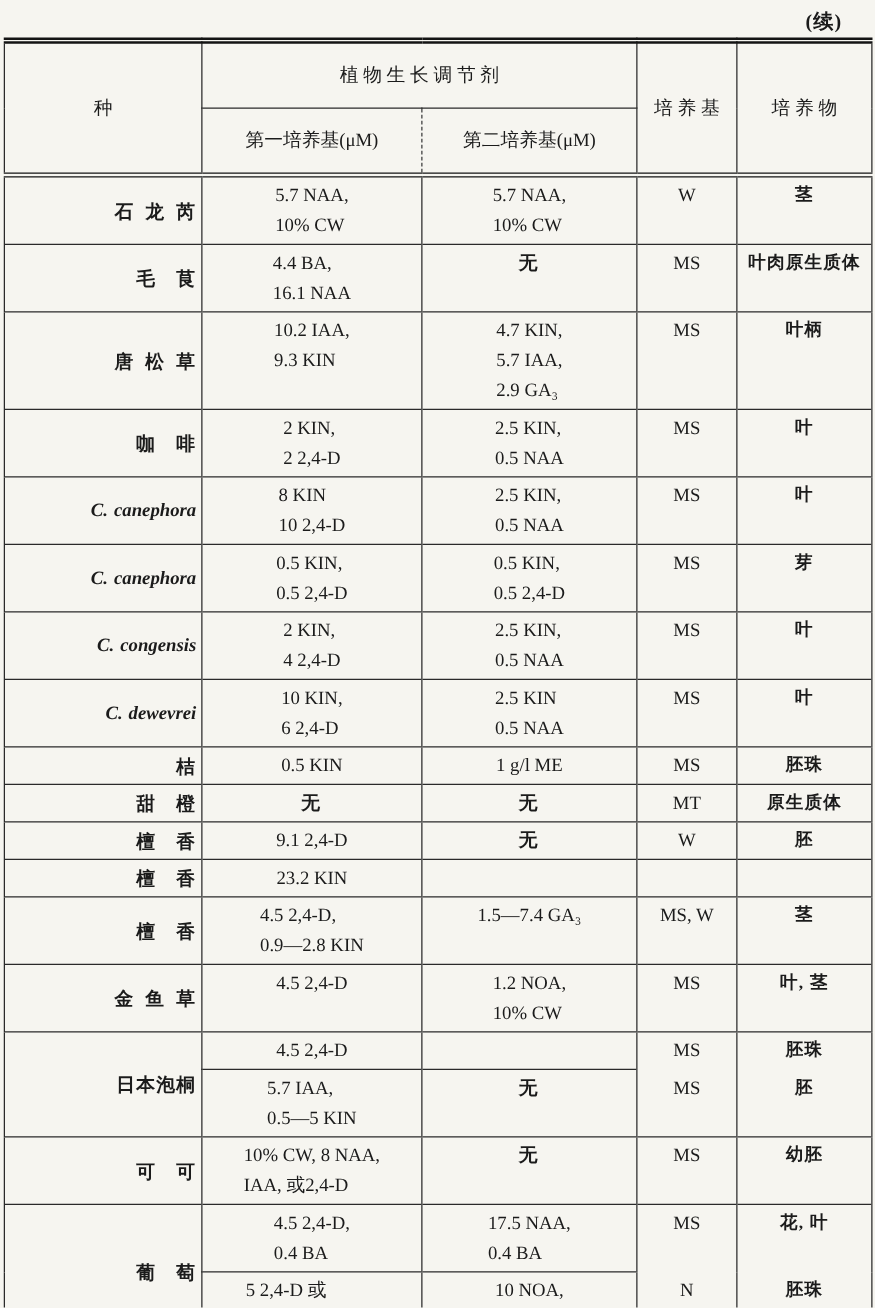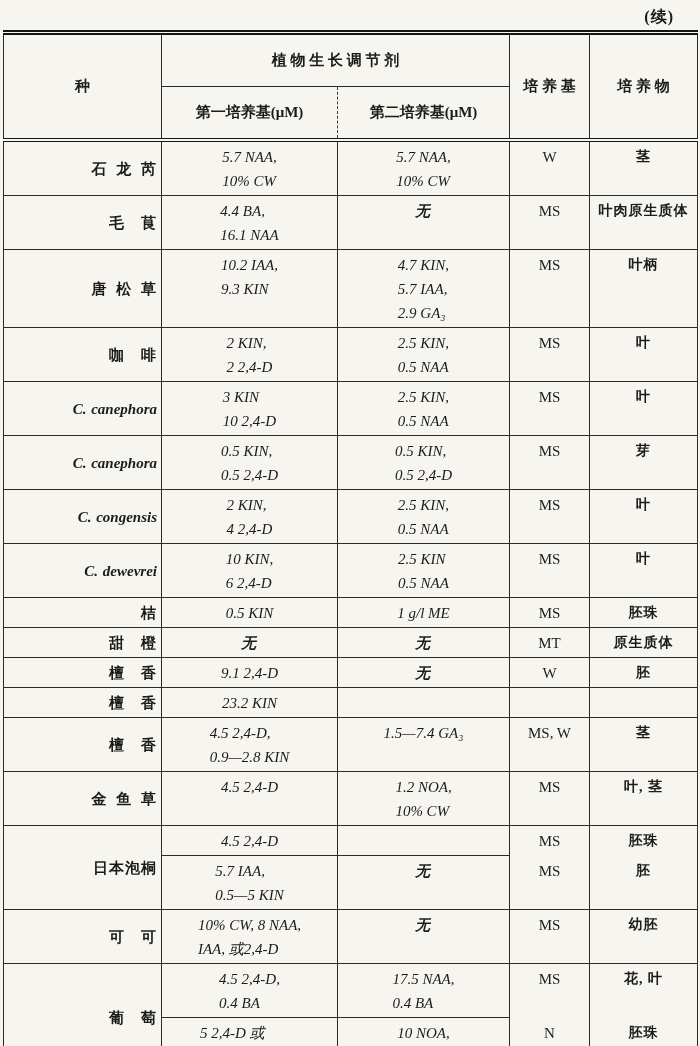--- a/index.html
+++ b/index.html
@@ -32,7 +32,7 @@
 
   th{
     border:1px solid #2a2a2a;
-    font-size:15px;font-weight:bold;
+    font-size:15px;font-weight:normal;
     text-align:center;vertical-align:middle;
     padding:16px 2px;
   }

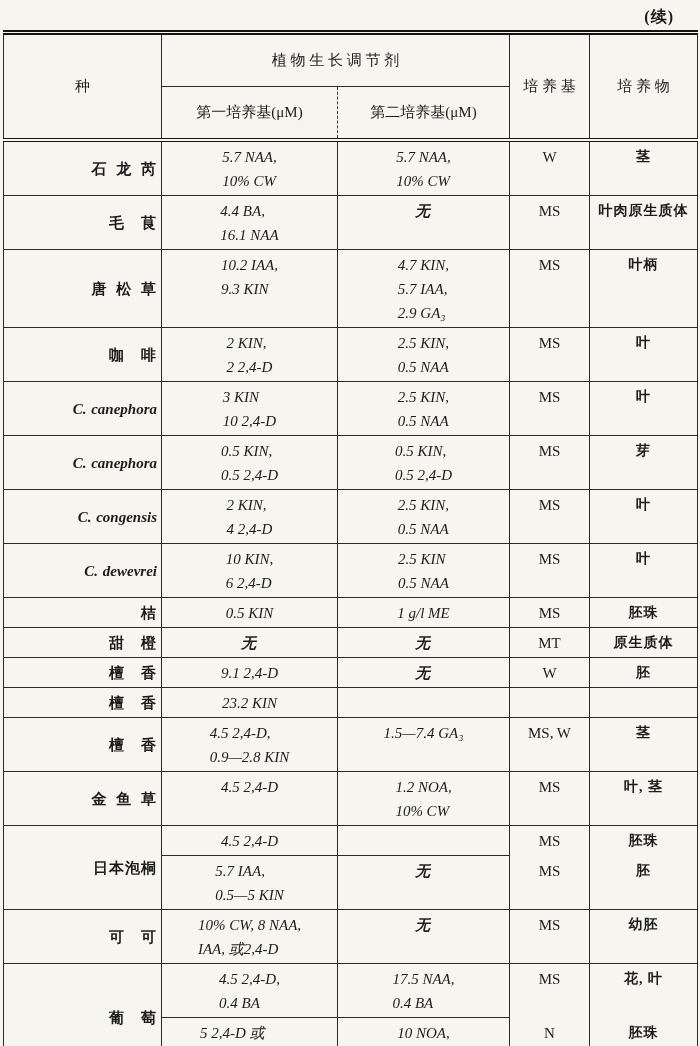--- a/index.html
+++ b/index.html
@@ -60,7 +60,7 @@
   td.species.latin{
     font-style:italic;letter-spacing:0;word-spacing:1px;
   }
-  td.med{text-align:center;font-style:italic;}
+  td.med{text-align:center;}
   td.med .lines{display:inline-block;text-align:left;}
   .line{height:24px;line-height:24px;white-space:nowrap;}
   .line.cn{font-weight:bold;letter-spacing:2px;}

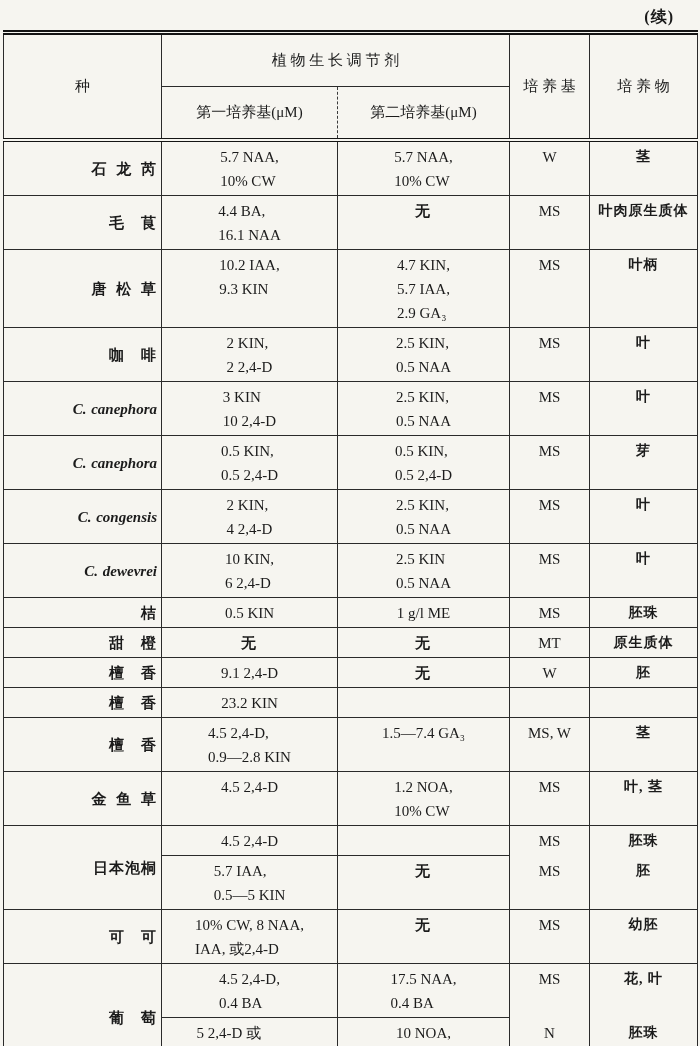--- a/index.html
+++ b/index.html
@@ -127,7 +127,7 @@
         </tr>
         <tr>
           <td class="species latin" rowspan="1">C. canephora</td>
-          <td class="med m1"><div class="lines"><div class="line">3 KIN</div><div class="line">10 2,4-D</div></div></td>
+          <td class="med m1"><div class="lines"><div class="line">8 KIN</div><div class="line">10 2,4-D</div></div></td>
           <td class="med m2"><div class="lines"><div class="line">2.5 KIN,</div><div class="line">0.5 NAA</div></div></td>
           <td class="mcol">MS</td>
           <td class="ccol">叶</td>

